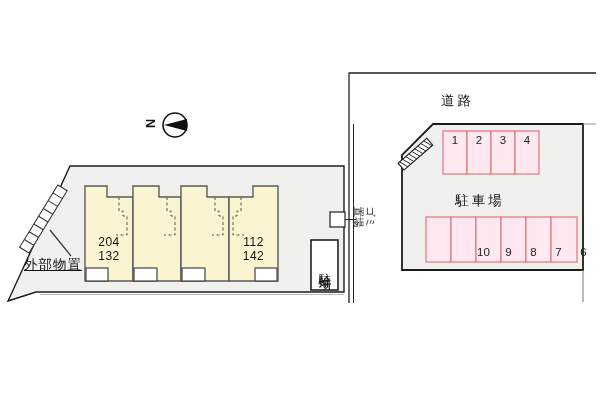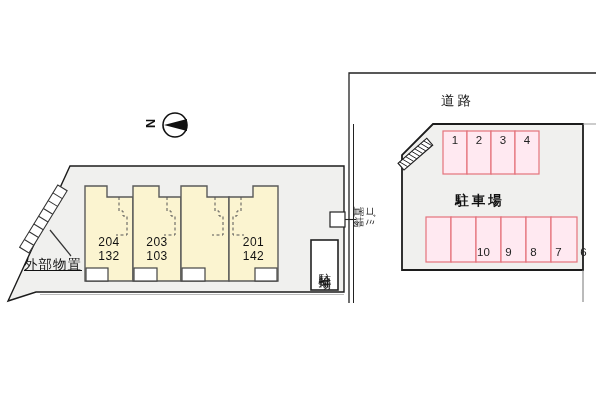--- a/index.html
+++ b/index.html
@@ -11,7 +11,7 @@
   .road-label{left:441px;top:92px;width:62px;text-align:left;
               font-size:13.5px;letter-spacing:3px;}
   .parking-label{left:428px;top:192px;width:104px;text-align:center;
-              font-size:13.5px;letter-spacing:3px;font-weight:bold;}
+              font-size:13.5px;letter-spacing:3px;}
   .storage-label{left:24px;top:256px;width:120px;font-size:13.5px;
               letter-spacing:1px;white-space:nowrap;text-decoration:underline;}
   .north-label{left:143px;top:116px;width:15px;height:15px;

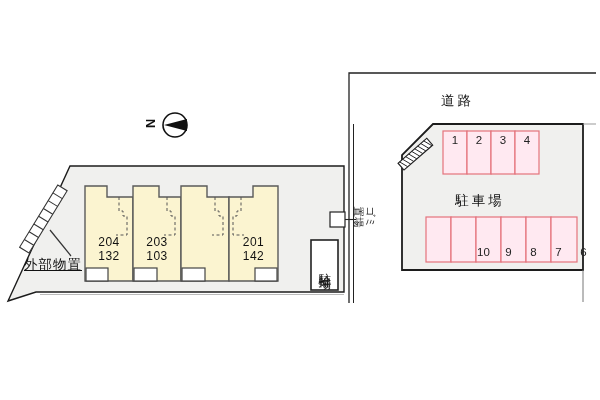--- a/index.html
+++ b/index.html
@@ -140,10 +140,6 @@
     <span>204</span>
     <span>132</span>
   </div>
-  <div class="unit-label" style="left:133px;width:48px">
-    <span>203</span>
-    <span>103</span>
-  </div>
   <div class="unit-label" style="left:229px;width:49px">
     <span>201</span>
     <span>142</span>

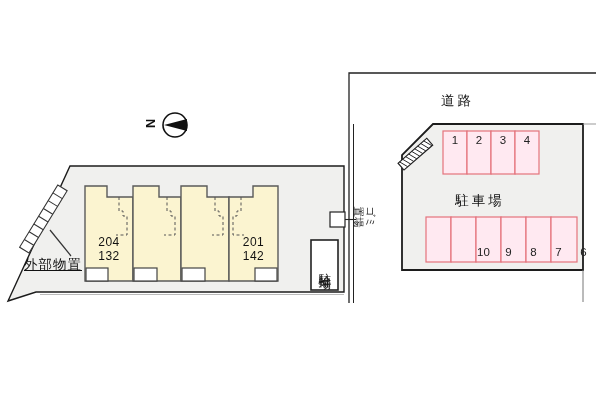--- a/index.html
+++ b/index.html
@@ -141,7 +141,7 @@
     <span>132</span>
   </div>
   <div class="unit-label" style="left:229px;width:49px">
-    <span>201</span>
+    <span>112</span>
     <span>142</span>
   </div>
 

